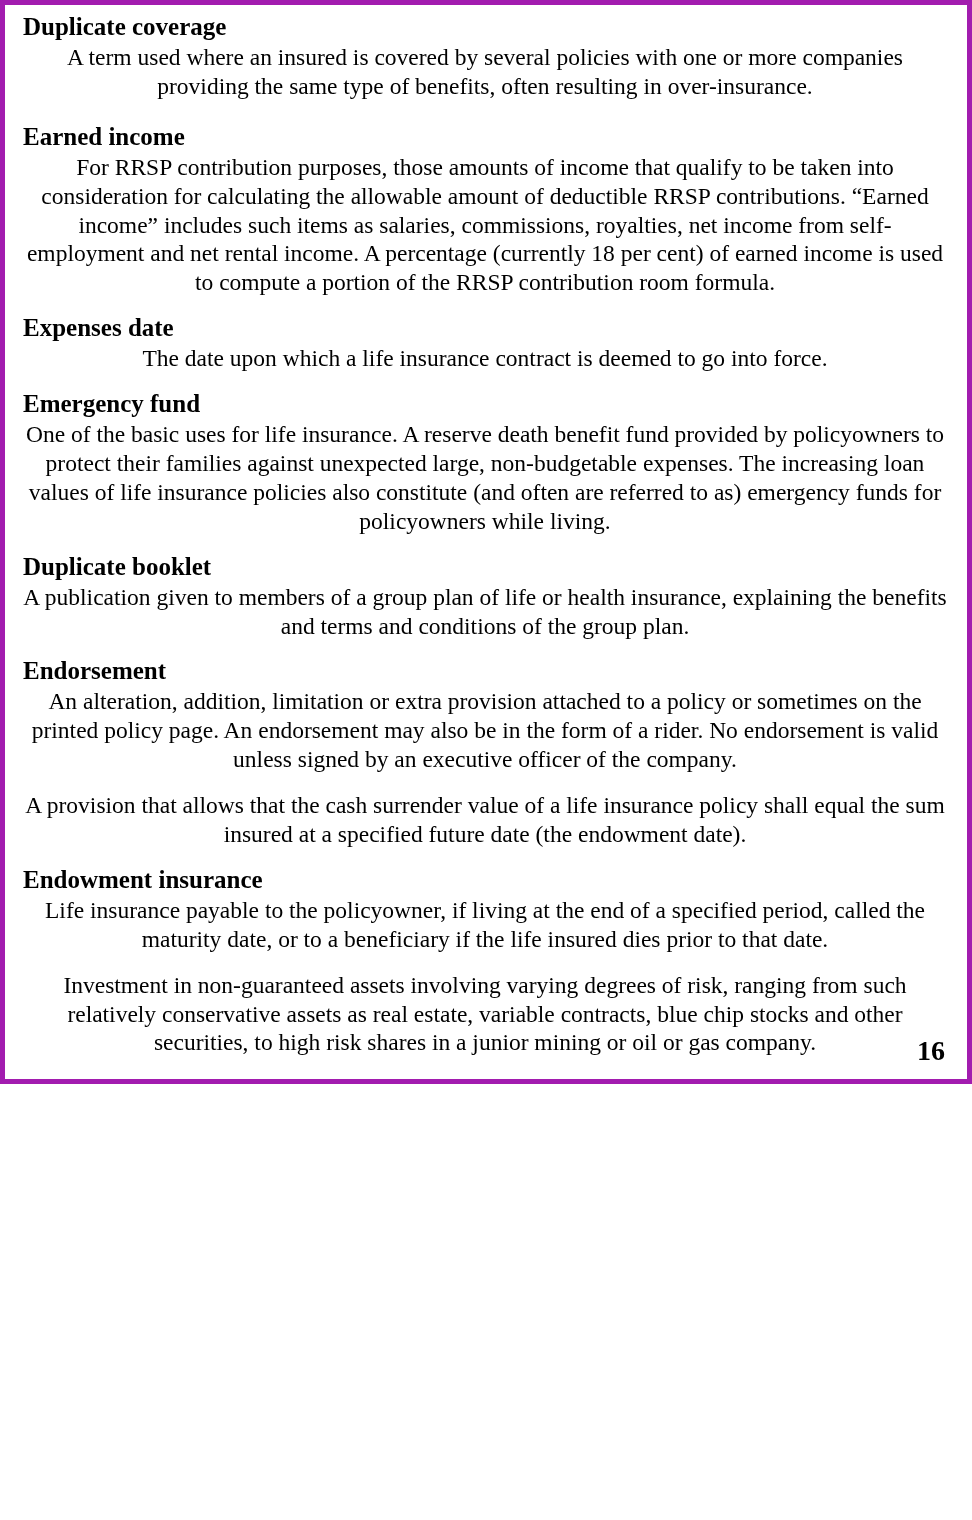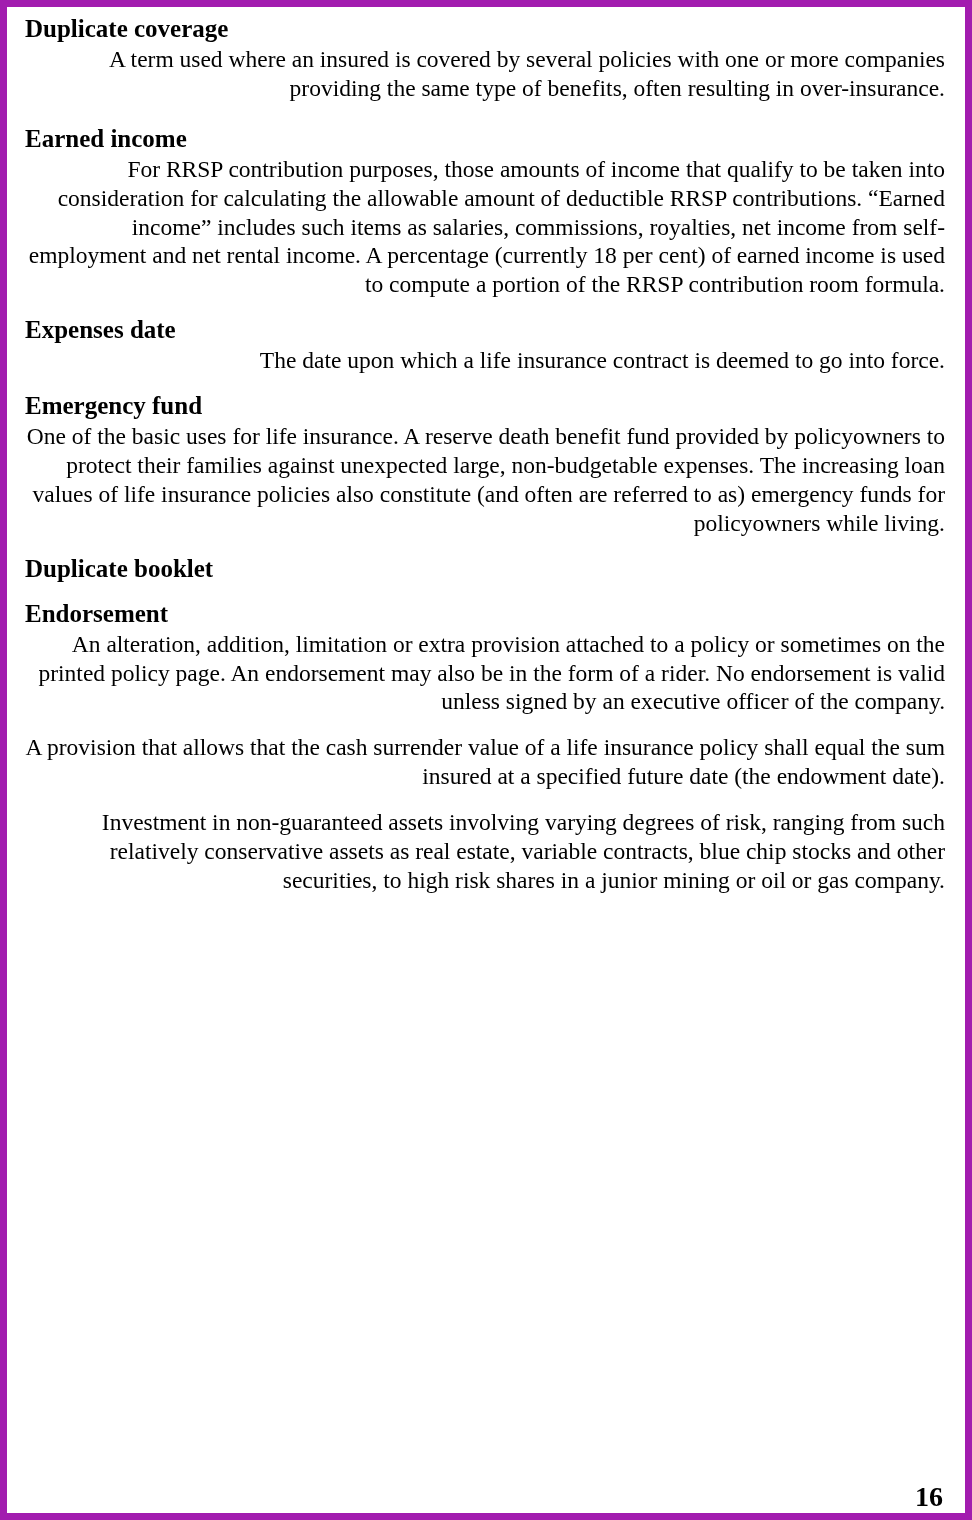--- a/index.html
+++ b/index.html
@@ -16,8 +16,8 @@
   .page {
     box-sizing: border-box;
     width: 972px;
-    height: 1520px;
-    border: 7px solid #a21caf;
+    height: 1084px;
+    border: 5px solid #a21caf;
     background: #ffffff;
     padding: 8px 12px 0 12px;
     position: relative;

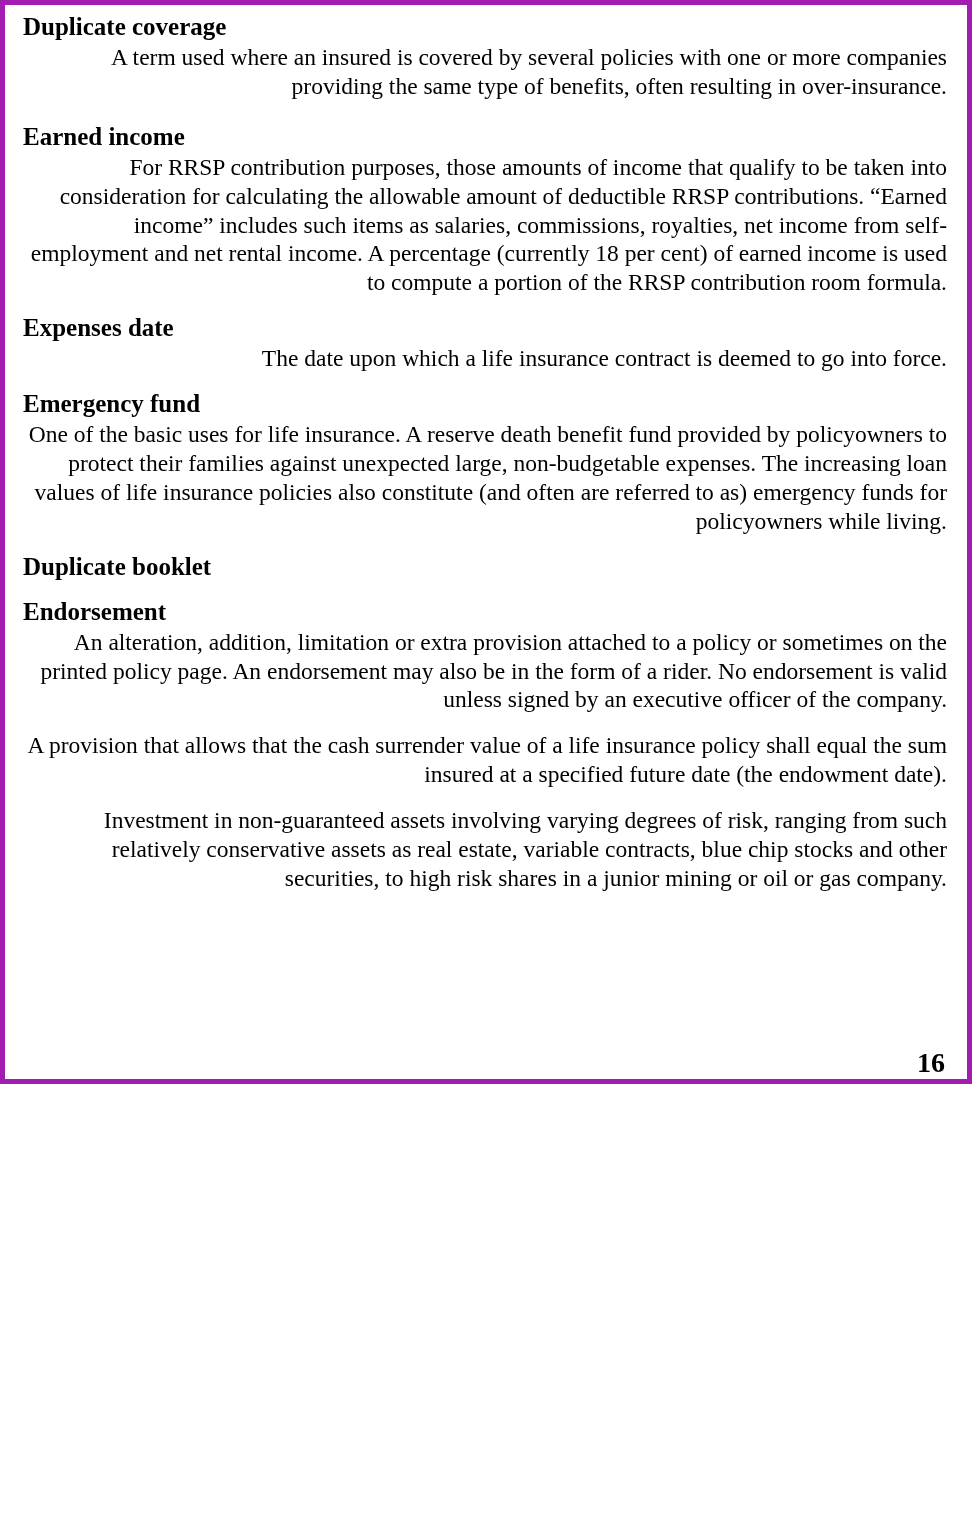--- a/index.html
+++ b/index.html
@@ -42,7 +42,7 @@
     font-size: 23.5px;
     line-height: 1.23;
     margin: 0;
-    text-align: right;
+    text-align: center;
   }
   .page-number {
     position: absolute;

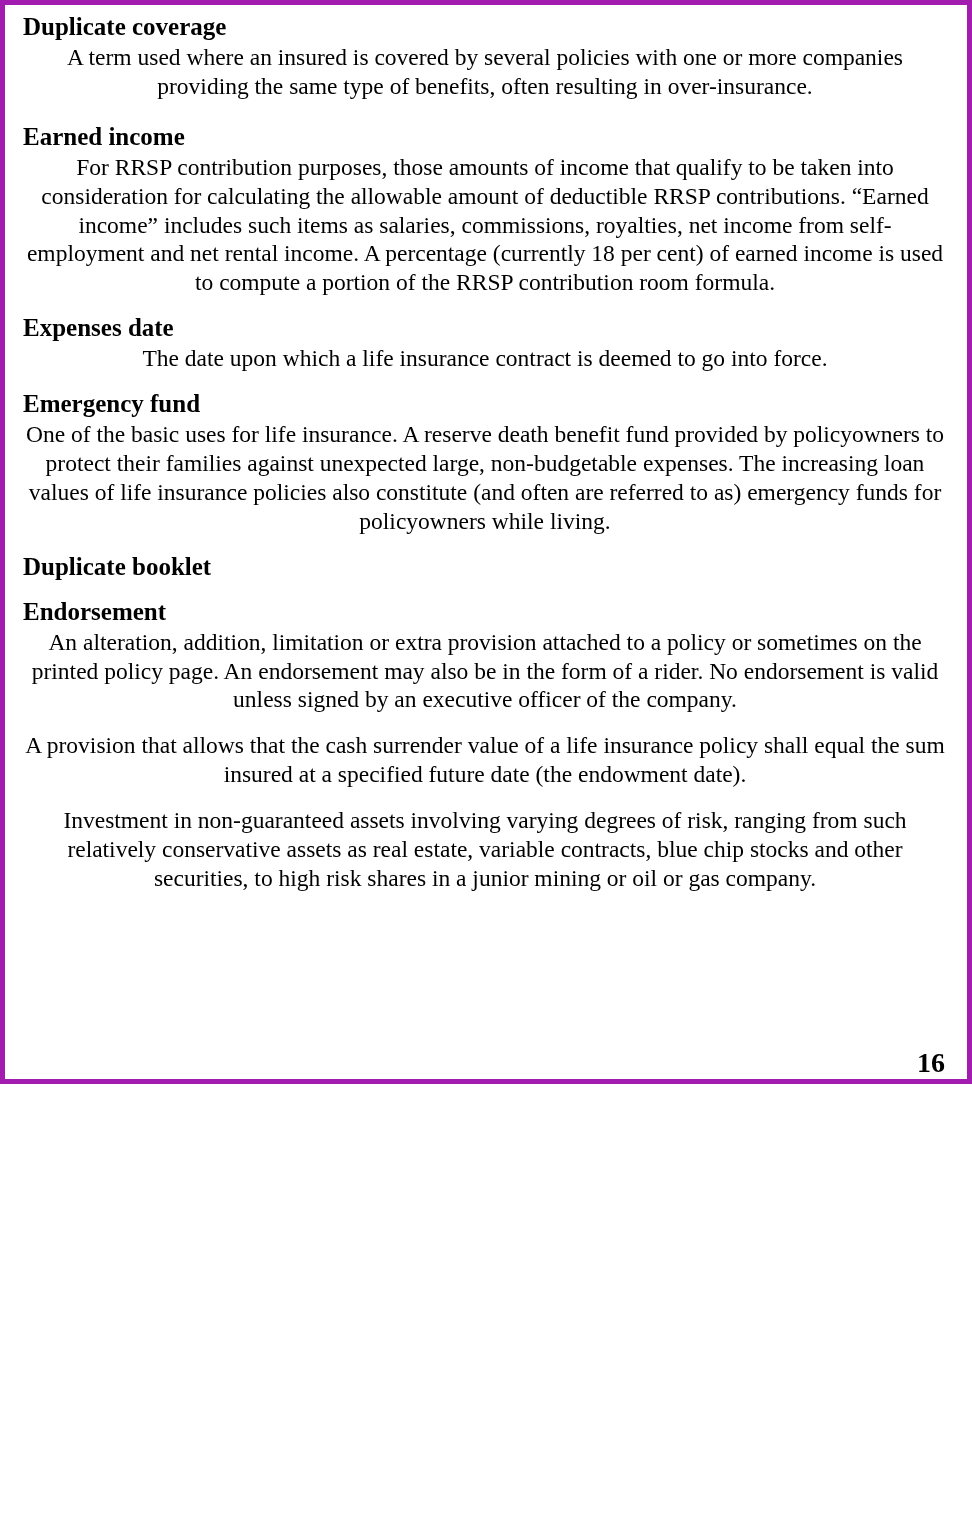--- a/index.html
+++ b/index.html
@@ -83,6 +83,7 @@
 
     <div class="entry">
       <div class="term">Duplicate booklet</div>
+      <div class="definition">A publication given to members of a group plan of life or health insurance, explaining the benefits and terms and conditions of the group plan.</div>
     </div>
 
     <div class="entry">

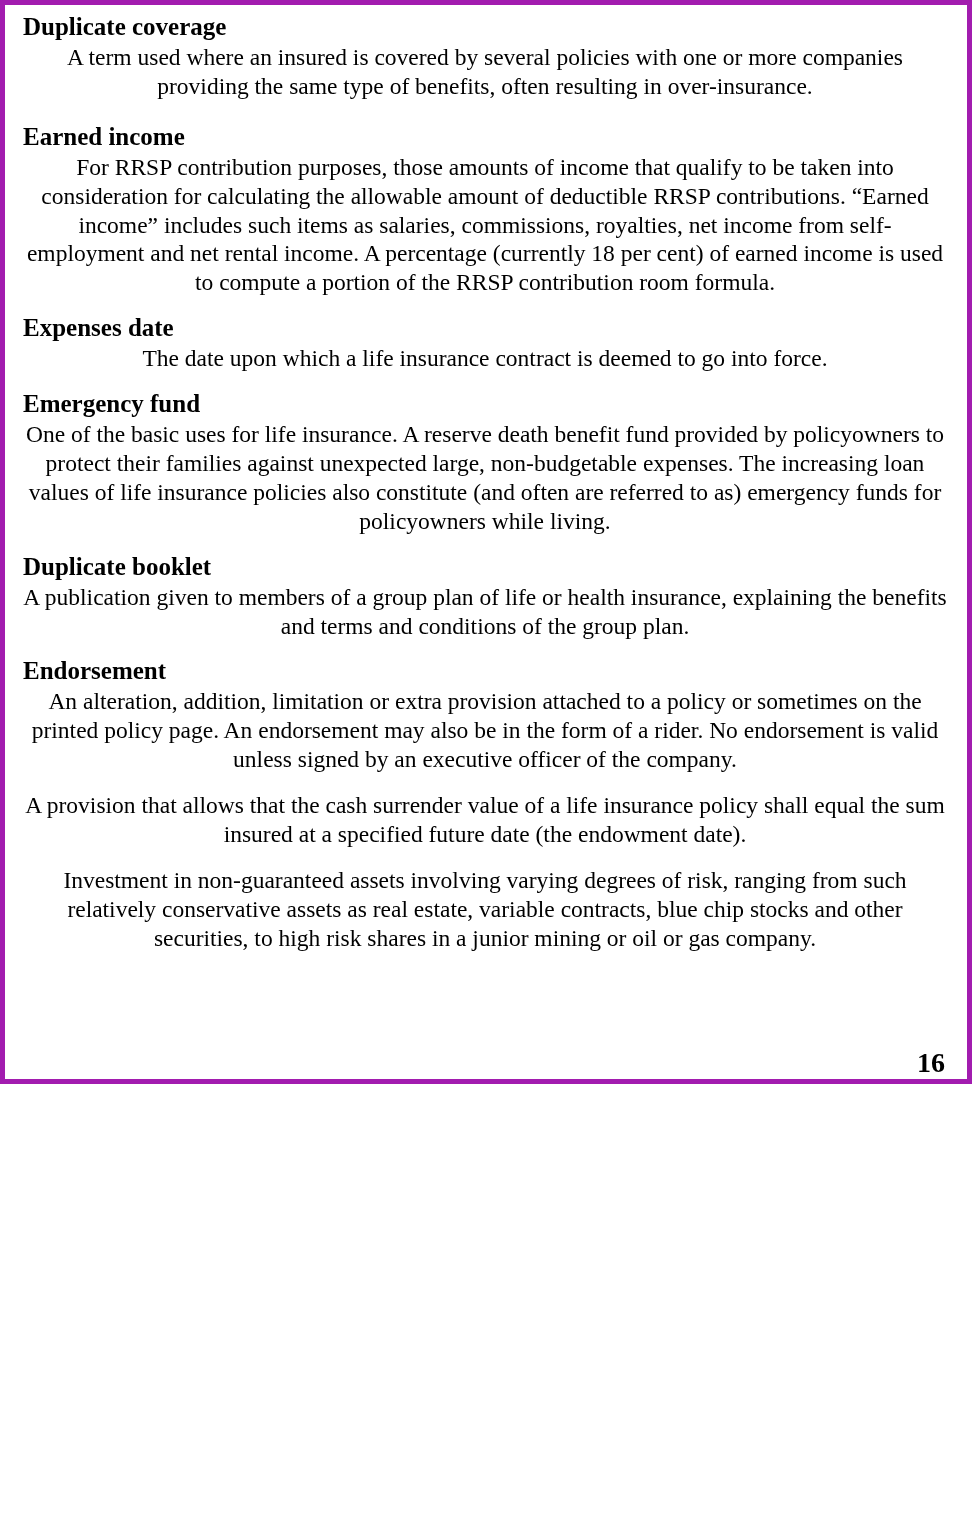--- a/index.html
+++ b/index.html
@@ -95,6 +95,10 @@
       <div class="definition">A provision that allows that the cash surrender value of a life insurance policy shall equal the sum insured at a specified future date (the endowment date).</div>
     </div>
 
+    <div class="entry">
+      <div class="term">Endowment insurance</div>
+      <div class="definition">Life insurance payable to the policyowner, if living at the end of a specified period, called the maturity date, or to a beneficiary if the life insured dies prior to that date.</div>
+    </div>
 
     <div class="entry">
       <div class="definition">Investment in non-guaranteed assets involving varying degrees of risk, ranging from such relatively conservative assets as real estate, variable contracts, blue chip stocks and other securities, to high risk shares in a junior mining or oil or gas company.</div>

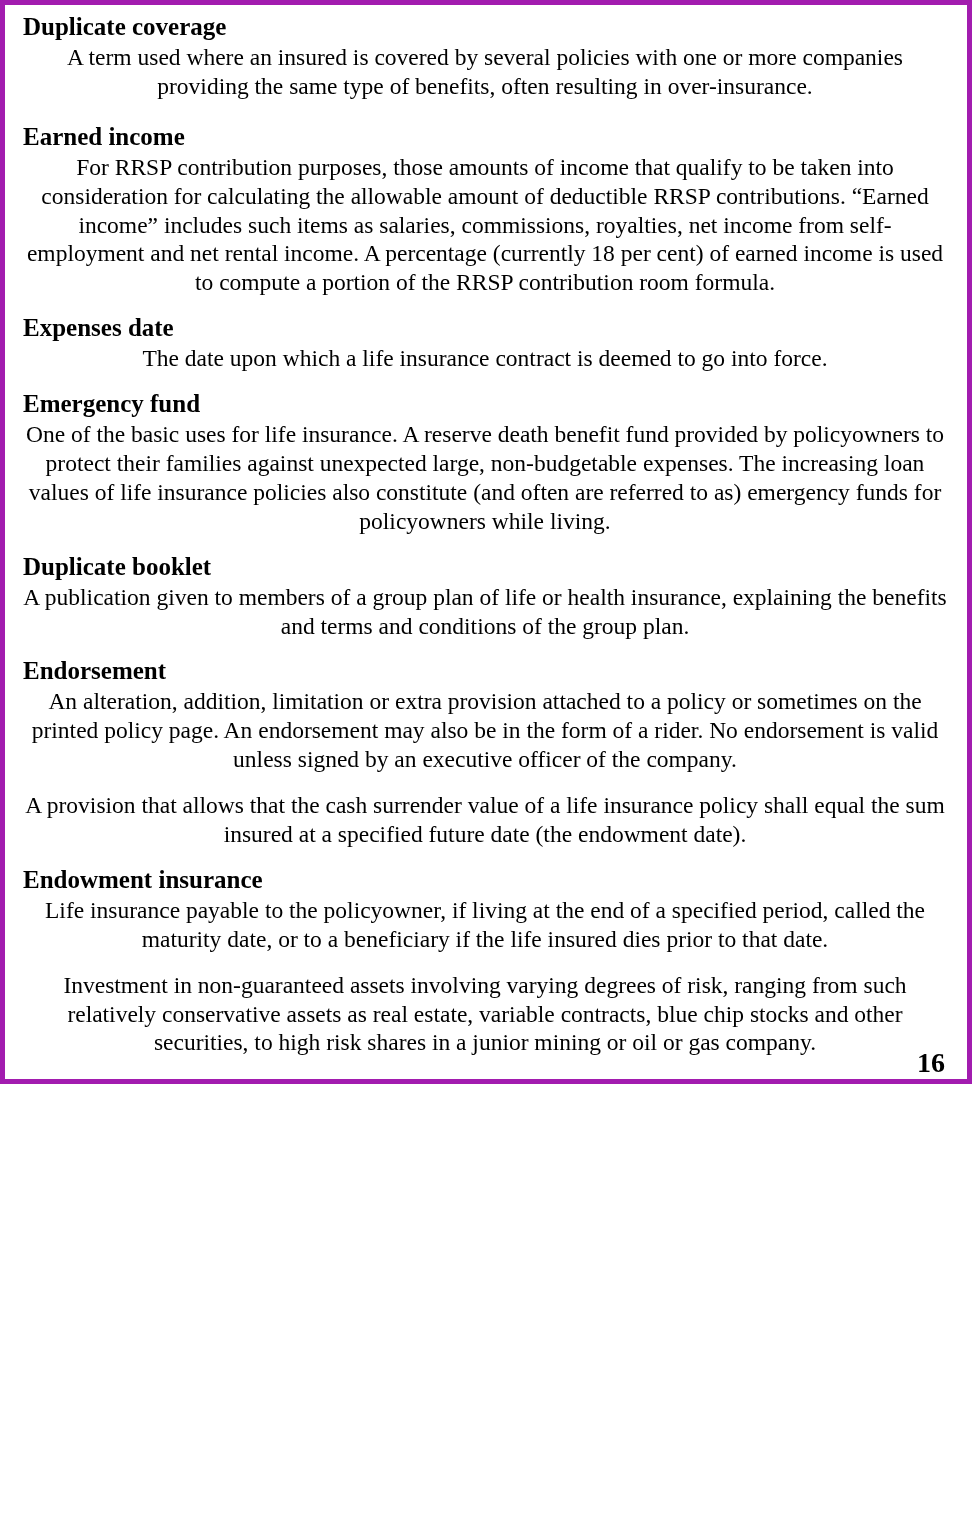--- a/index.html
+++ b/index.html
@@ -47,7 +47,7 @@
   .page-number {
     position: absolute;
     right: 22px;
-    bottom: 0;
+    bottom: 12px;
     font-size: 28px;
     font-weight: bold;
     font-family: "Liberation Serif", "DejaVu Serif", serif;

